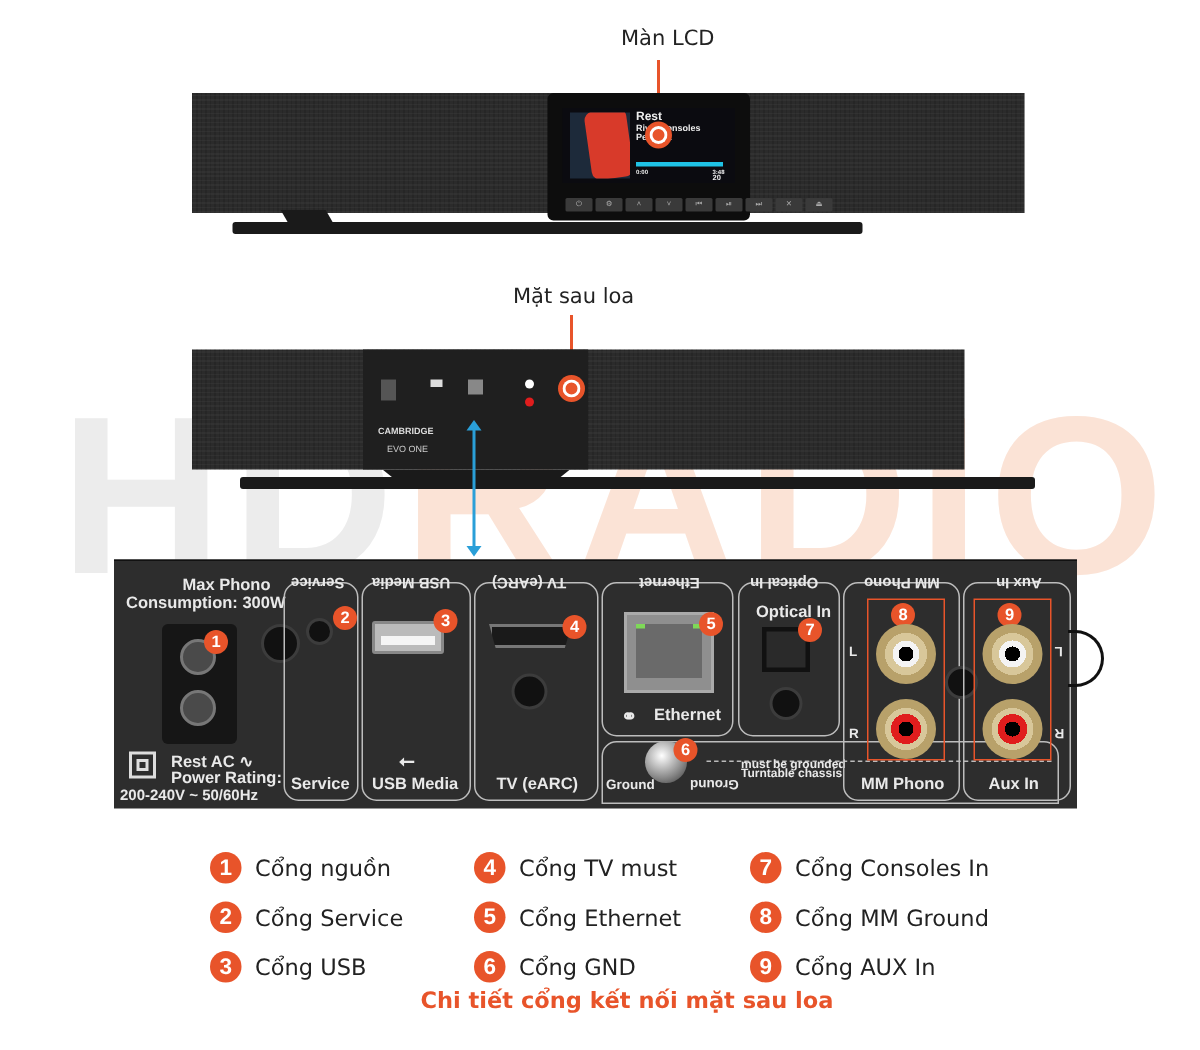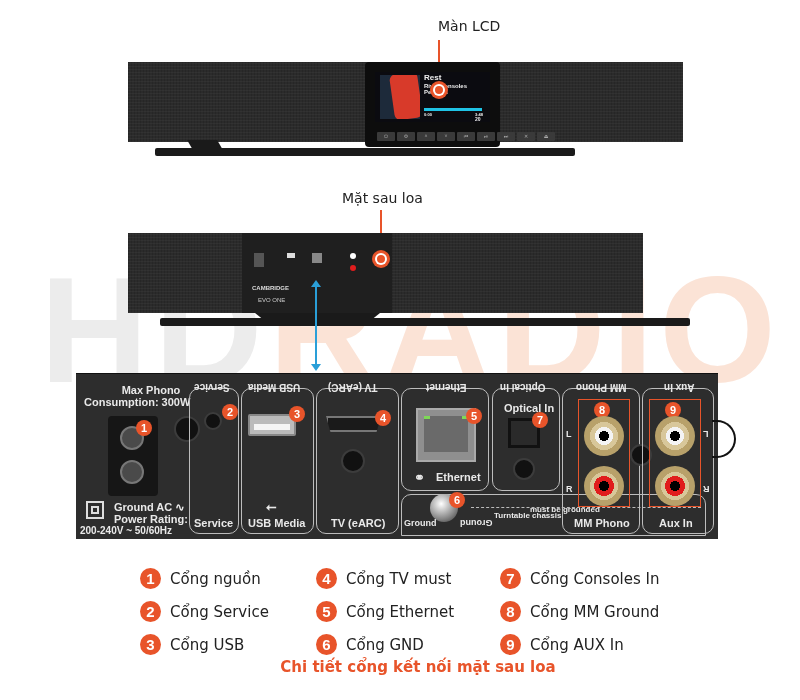--- a/index.html
+++ b/index.html
@@ -74,7 +74,7 @@
 </div>
 
 <div>
-  <div class="abs callout-label" style="left:438px; top:18px;">Màn LCD</div>
+  <div class="abs callout-label" style="left:414px; top:18px;">Màn LCD</div>
   <div class="callout-line" style="left:438px; top:40px; height:50px;"></div>
   <div class="bar" style="left:128px; top:62px; width:555px; height:80px;"></div>
   <div class="stand" style="left:155px; top:148px; width:420px; height:8px;"></div>

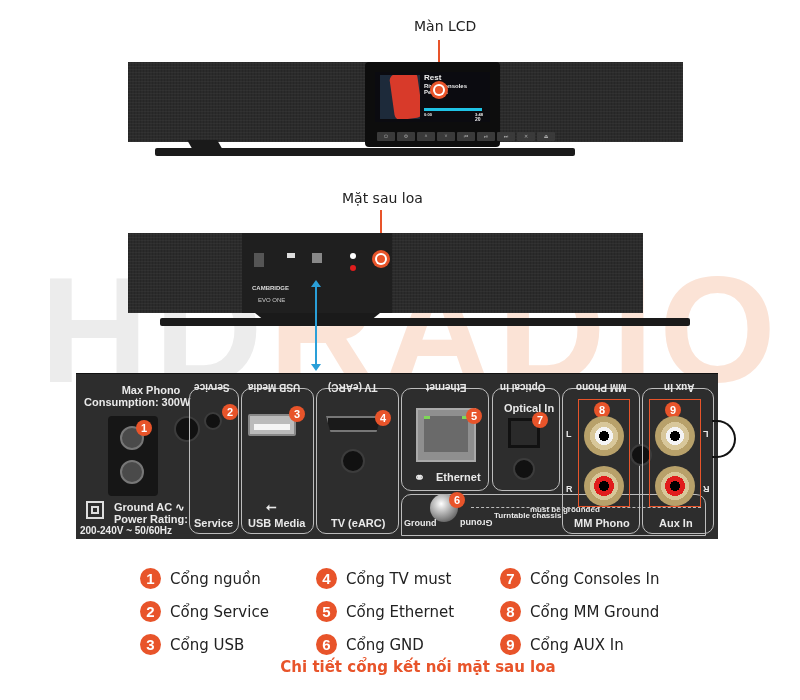--- a/index.html
+++ b/index.html
@@ -142,7 +142,7 @@
   <div class="abs" style="left:10px; top:127px; width:18px; height:18px; border:2px solid #ddd;">
     <div class="abs" style="left:3px; top:3px; width:8px; height:8px; border:2px solid #ddd;"></div>
   </div>
-  <div class="dtext" style="left:38px; top:127px;">Ground AC ∿</div>
+  <div class="dtext" style="left:38px; top:127px;">Rest AC ∿</div>
   <div class="dtext" style="left:38px; top:139px;">Power Rating:</div>
   <div class="dtext" style="left:4px; top:151px; font-size:10px;">200-240V ~ 50/60Hz</div>
   <div class="hole" style="left:98px; top:42px; width:26px; height:26px;"></div>

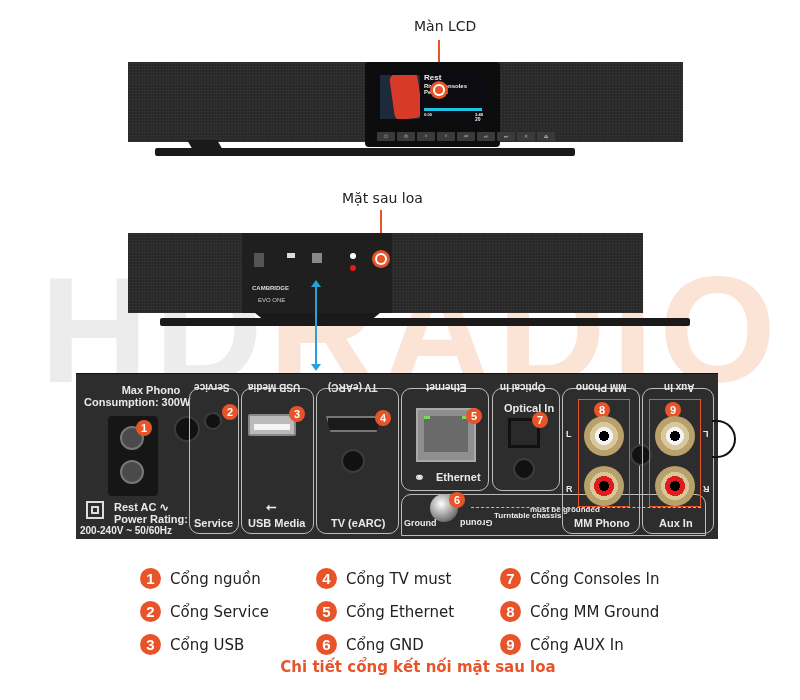--- a/index.html
+++ b/index.html
@@ -187,7 +187,7 @@
   <div class="dtext flip" style="left:384px; top:144px; font-size:9px;">Ground</div>
   <div class="abs" style="left:395px; top:133px; width:230px; border-top:1.5px dashed #bbb;"></div>
   <div class="dtext" style="left:418px; top:137px; font-size:8px;">Turntable chassis</div>
-  <div class="dtext" style="left:418px; top:131px; font-size:8px;margin-left:36px;">must be grounded</div>
+  <div class="dtext" style="left:418px; top:131px; font-size:8px;">must be grounded</div>
 
   <div class="section" style="left:416px; top:14px; width:68px; height:103px;"></div>
   <div class="dtext flip" style="left:424px; top:8px;">Optical In</div>

